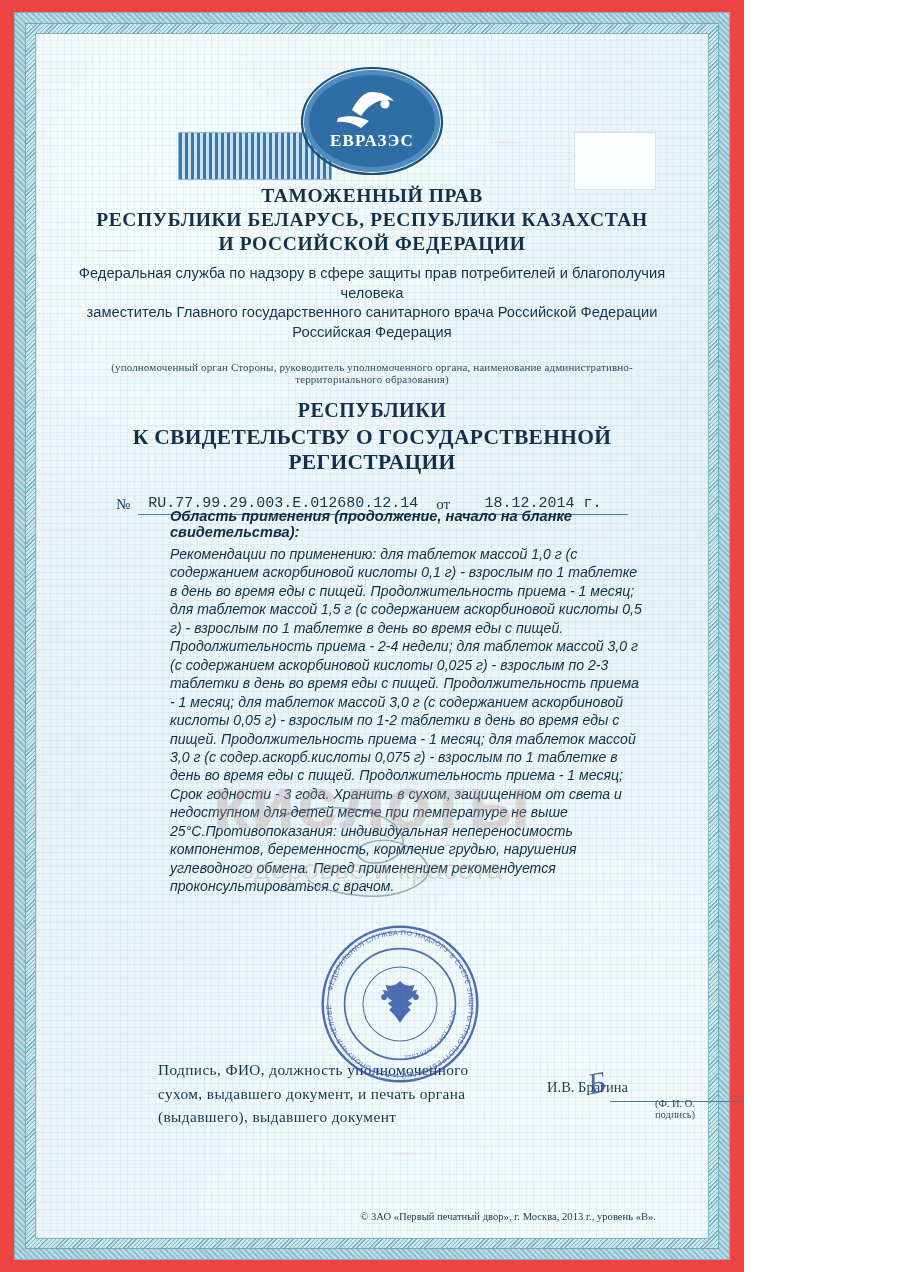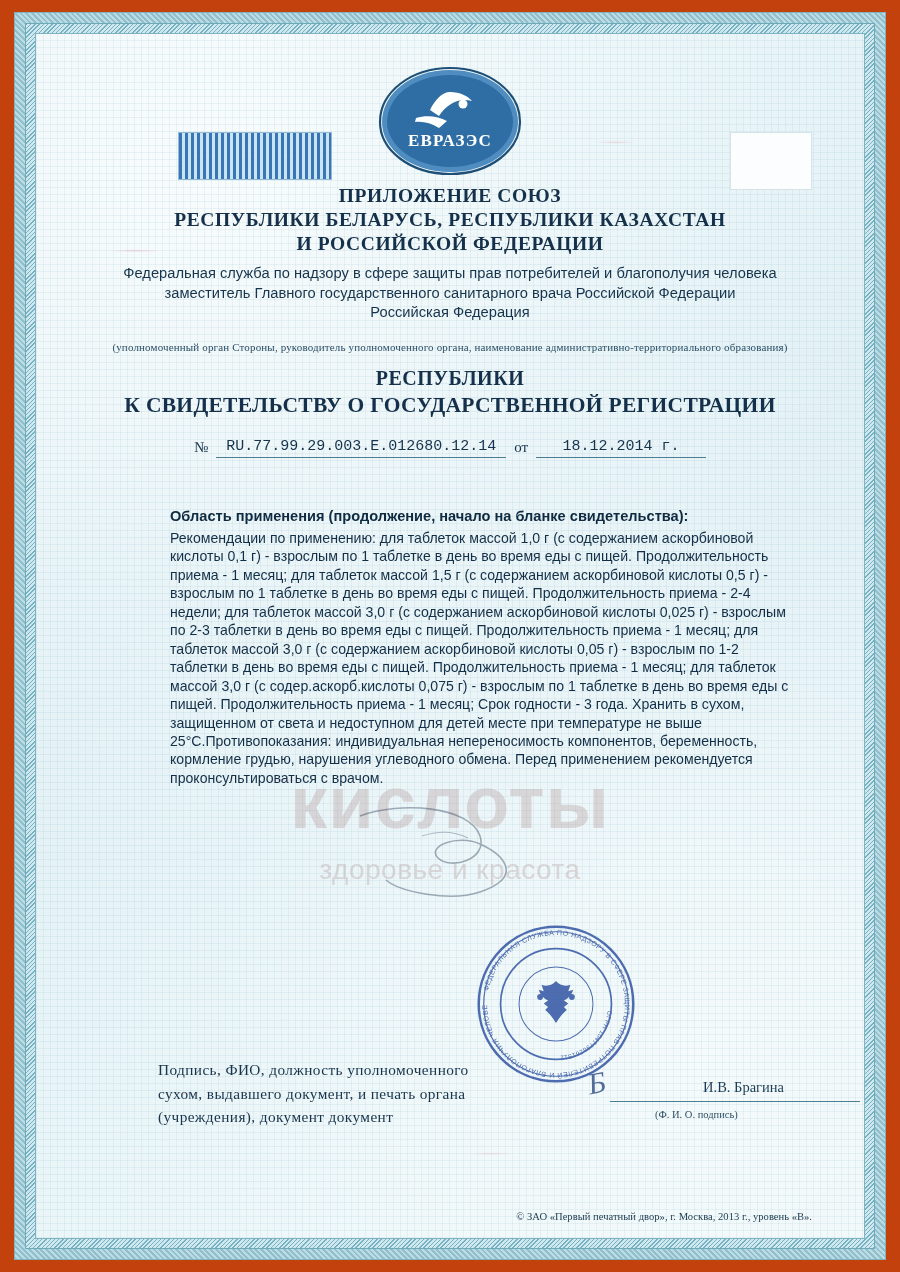--- a/index.html
+++ b/index.html
@@ -18,10 +18,10 @@
   
   .page {
     position: relative;
-    width: 900px;
+    width: 744px;
     height: 1272px;
     overflow: hidden;
-    background: #c2410c;
+    background: #ef4444;
   }
 
   .frame-outer {

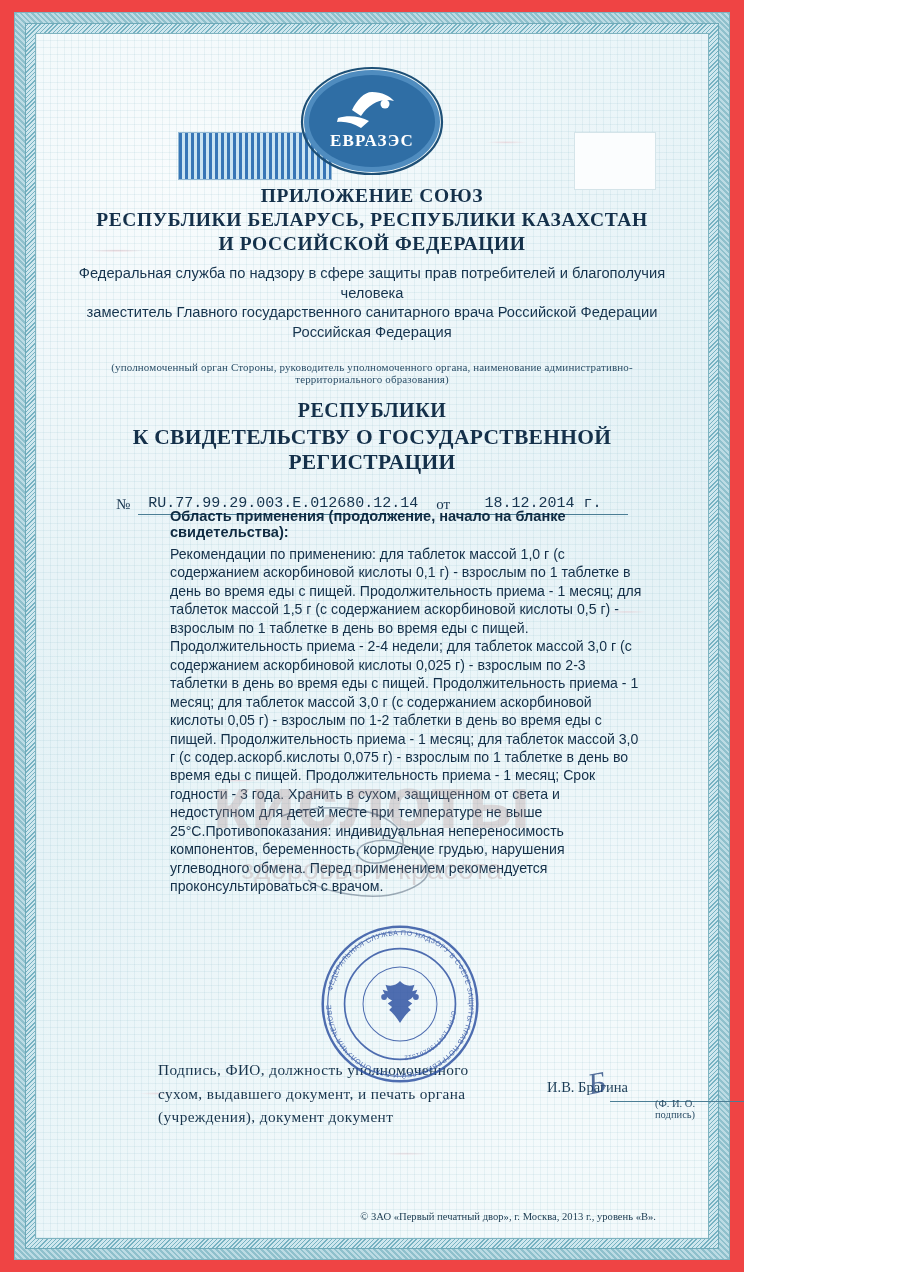--- a/index.html
+++ b/index.html
@@ -354,7 +354,7 @@
 
           <div class="title-block">
             <div class="t-union">
-              <div>ПРИЛОЖЕНИЕ СОЮЗ</div>
+              <div>ТАМОЖЕННЫЙ ПРАВ</div>
               <div class="l2">РЕСПУБЛИКИ БЕЛАРУСЬ, РЕСПУБЛИКИ КАЗАХСТАН</div>
               <div>И РОССИЙСКОЙ ФЕДЕРАЦИИ</div>
             </div>

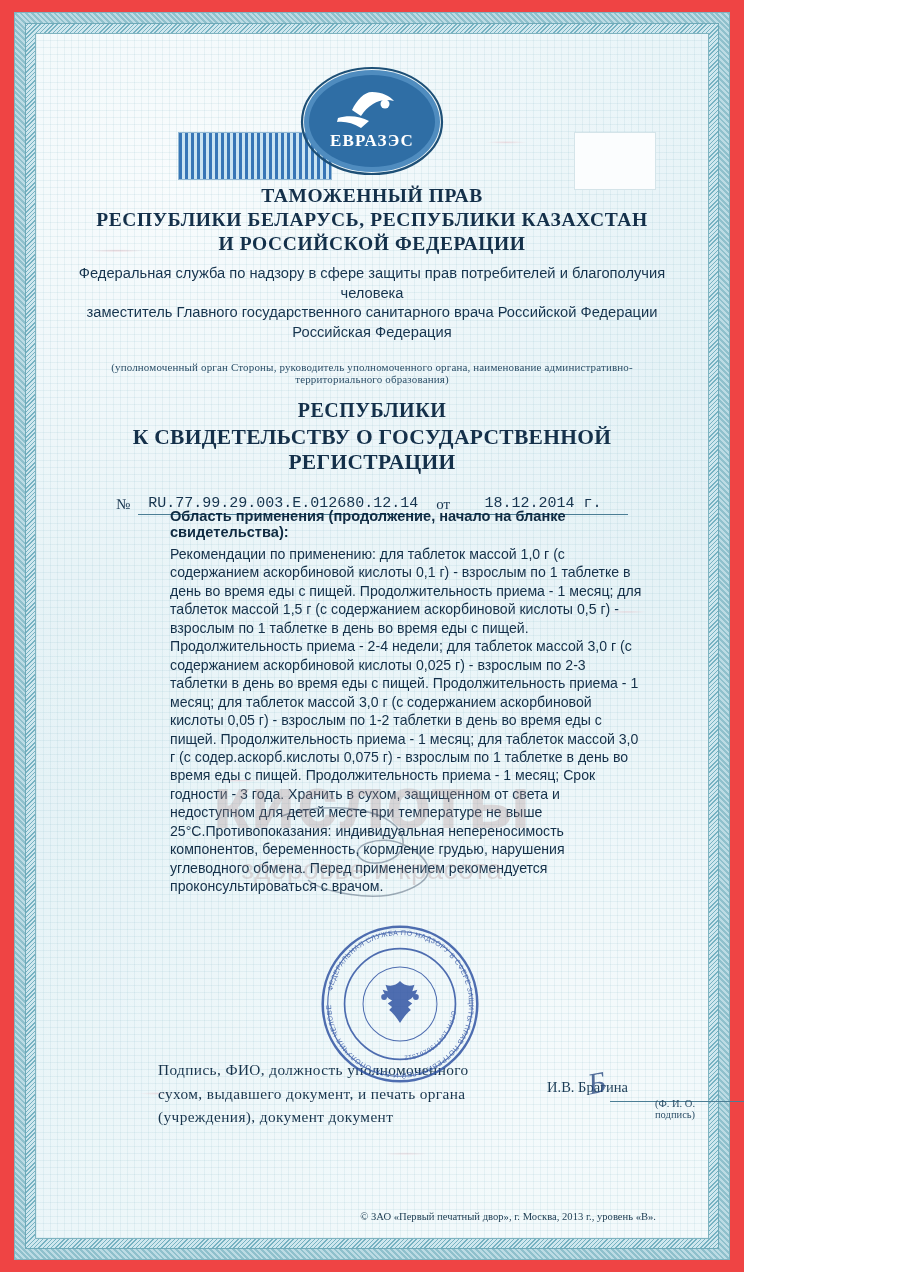--- a/index.html
+++ b/index.html
@@ -203,6 +203,7 @@
     top: 442px;
     left: 100px;
     right: 32px;
+    font-style: italic;
   }
   .body-head {
     font-size: 14.6px;

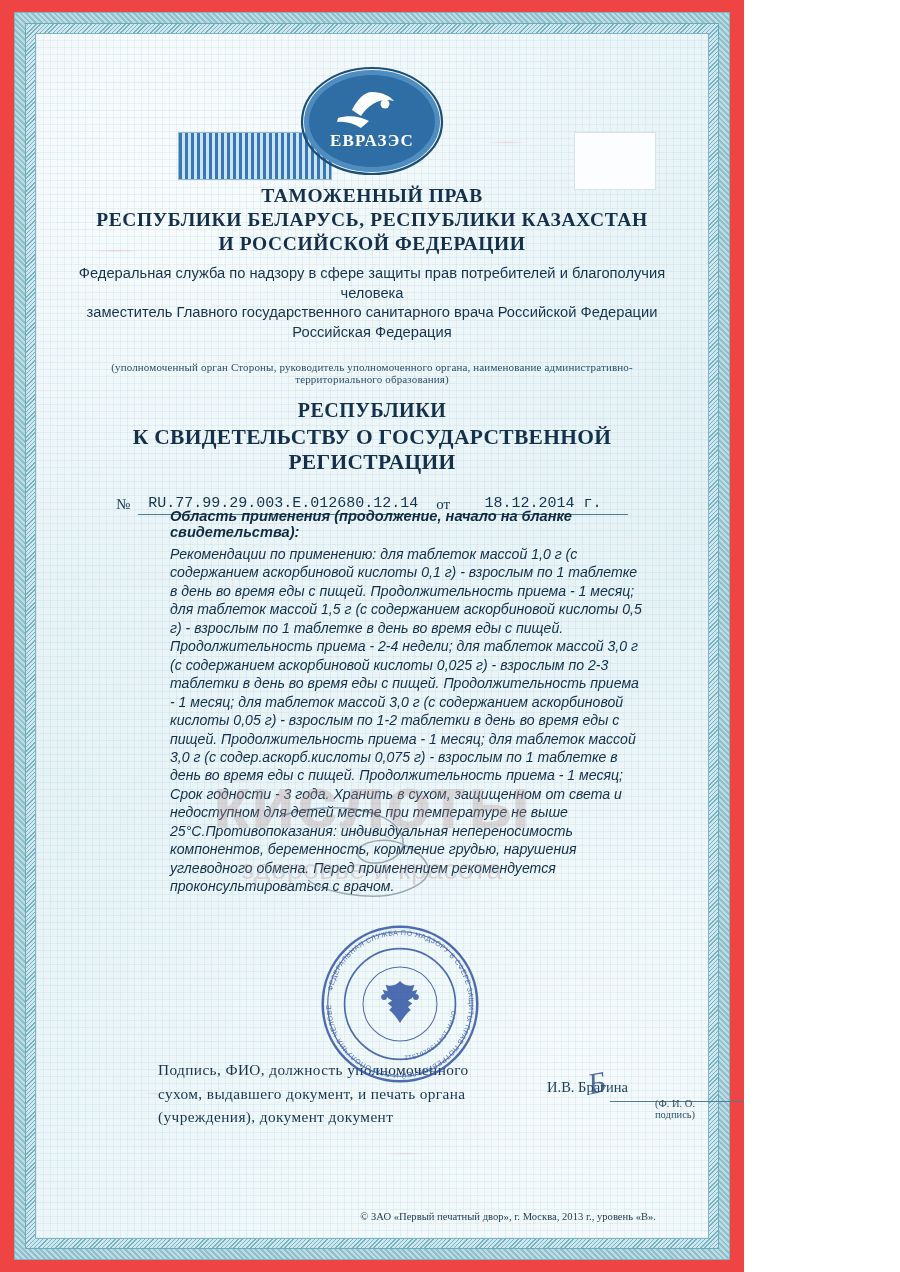--- a/index.html
+++ b/index.html
@@ -396,7 +396,7 @@
             <div class="sign-text">
               <div>Подпись, ФИО, должность уполномоченного</div>
               <div>сухом, выдавшего документ, и печать органа</div>
-              <div>(учреждения), документ документ</div>
+              <div>(выдавшего), выдавшего документ</div>
             </div>
             <div class="sign-line"></div>
             <div class="fio-hint">(Ф. И. О. подпись)</div>

